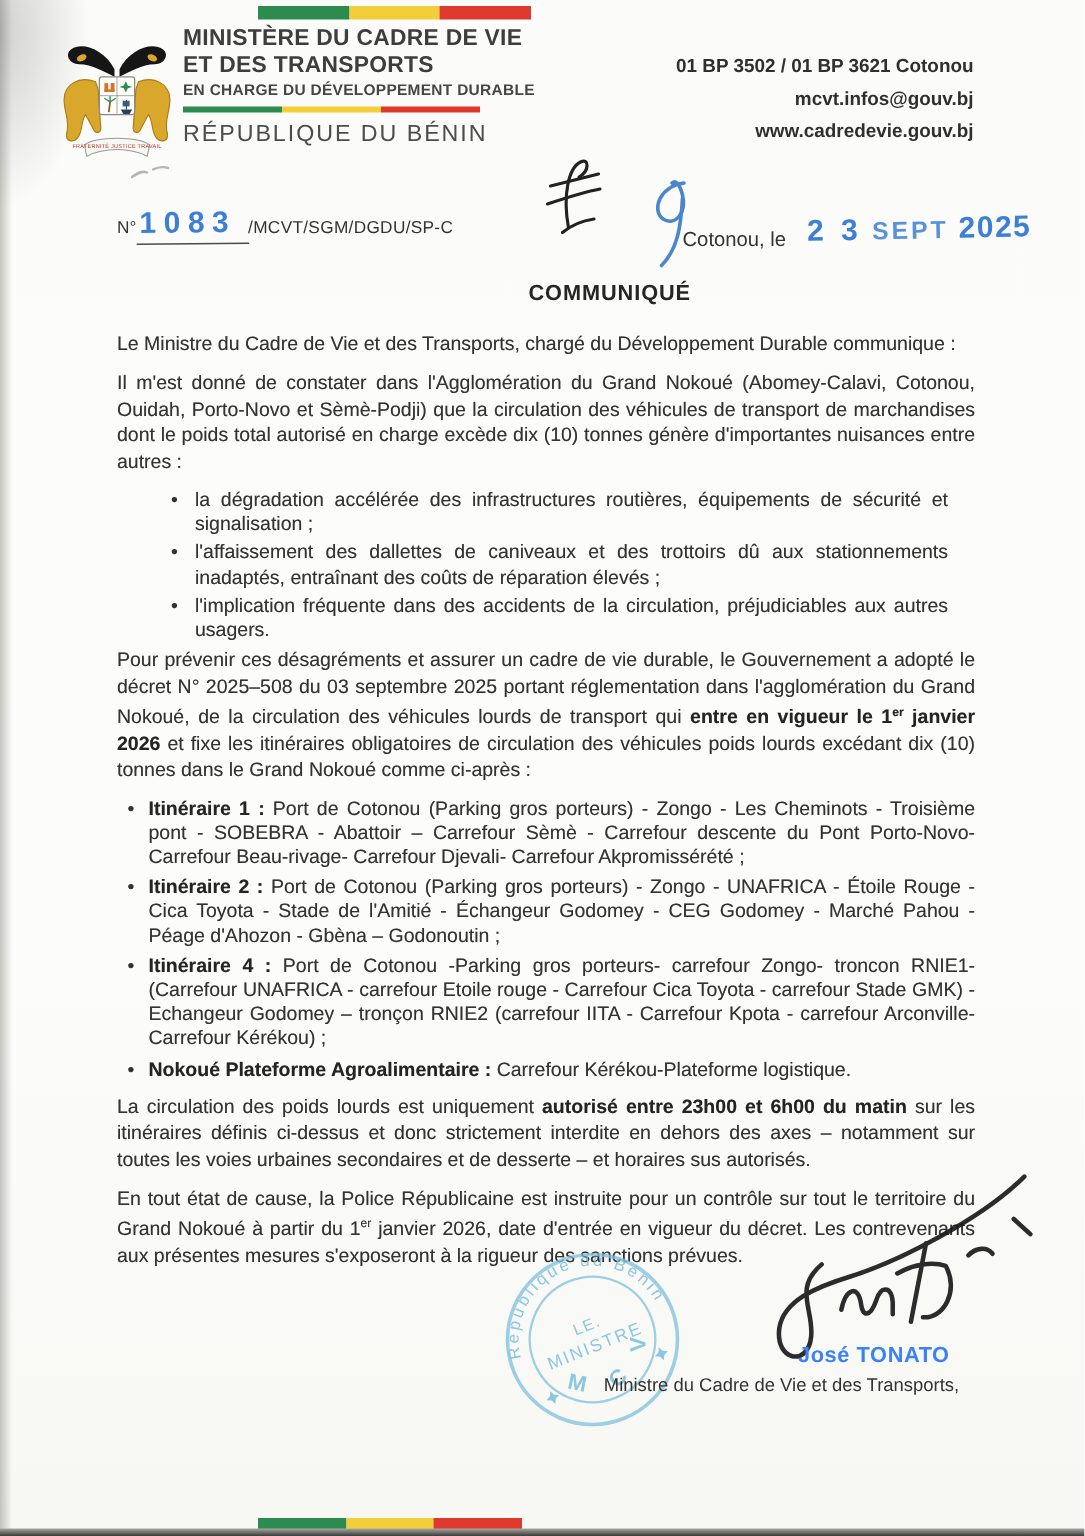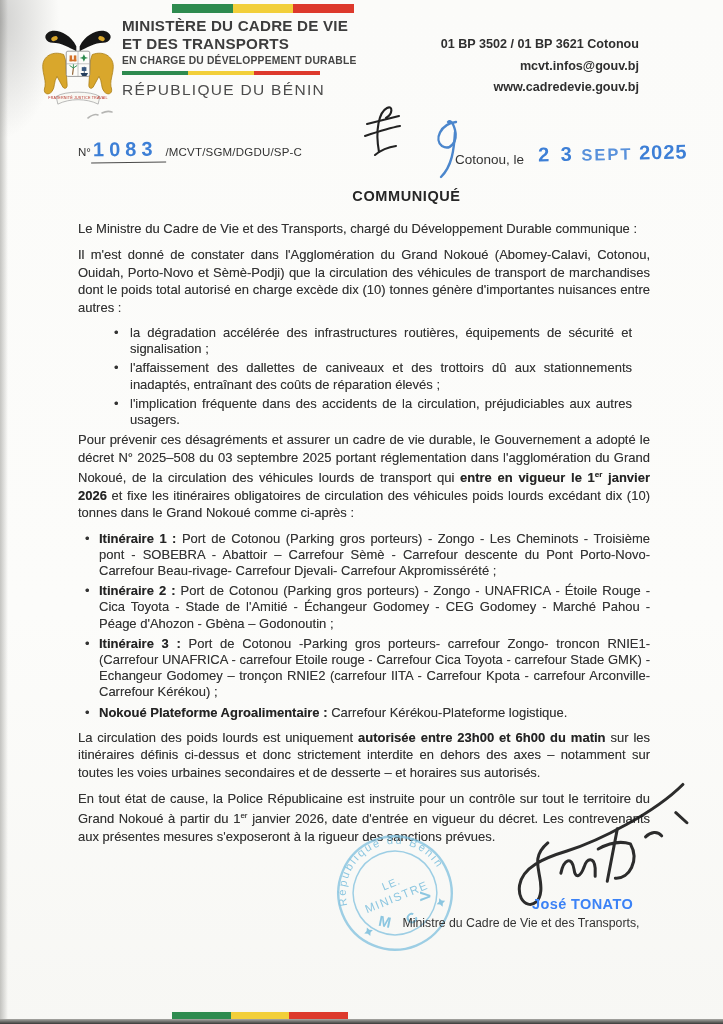--- a/index.html
+++ b/index.html
@@ -33,7 +33,7 @@
   .m-flagline{width:198px;height:3.6px;display:flex;margin:5px 0 6px;}
   .m-flagline div{flex:1;}
   .m-rep{font-size:15.5px;letter-spacing:1.3px;color:#4c4c4c;}
-  #contact{position:absolute;right:84px;top:34px;text-align:right;font-size:12.6px;
+  #contact{position:absolute;right:74px;top:34px;text-align:right;font-size:12.6px;
     font-weight:bold;color:#2f2f2f;line-height:21.5px;}
 
   

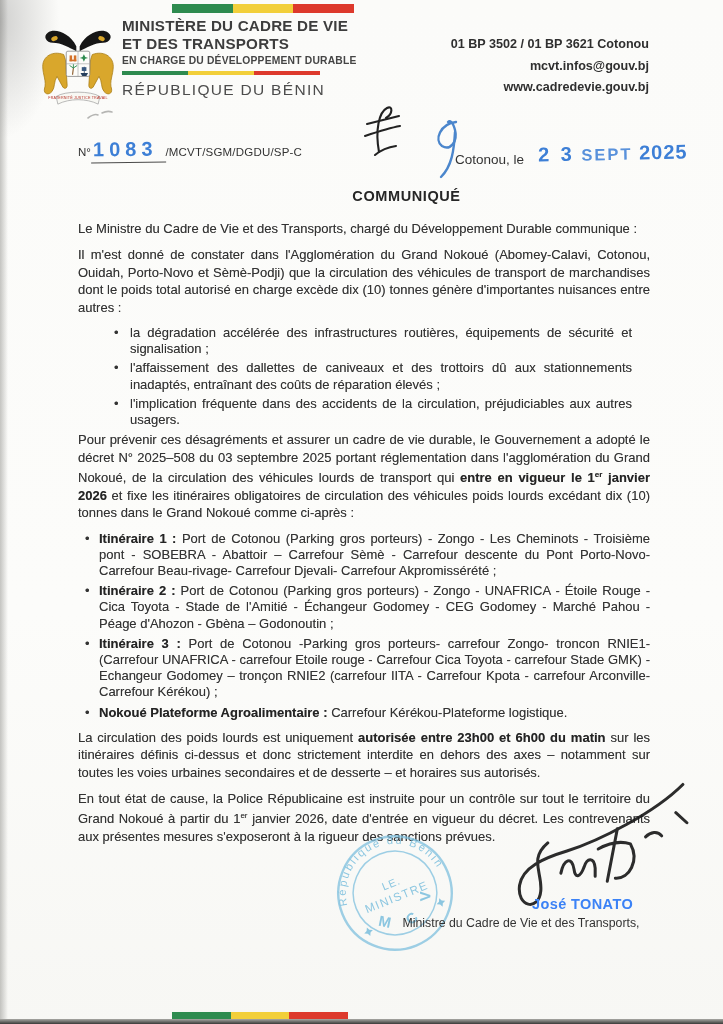--- a/index.html
+++ b/index.html
@@ -177,7 +177,7 @@
   <ul class="itins">
     <li><b>Itinéraire 1 :</b><span> Port de Cotonou (Parking gros porteurs) - Zongo - Les Cheminots - Troisième pont - SOBEBRA - Abattoir – Carrefour Sèmè - Carrefour descente du Pont Porto-Novo- Carrefour Beau-rivage- Carrefour Djevali- Carrefour Akpromissérété ;</span></li>
     <li><b>Itinéraire 2 :</b><span> Port de Cotonou (Parking gros porteurs) - Zongo - UNAFRICA - Étoile Rouge - Cica Toyota - Stade de l'Amitié - Échangeur Godomey - CEG Godomey - Marché Pahou - Péage d'Ahozon - Gbèna – Godonoutin ;</span></li>
-    <li><b>Itinéraire 3 :</b><span> Port de Cotonou -Parking gros porteurs- carrefour Zongo- troncon RNIE1- (Carrefour UNAFRICA - carrefour Etoile rouge - Carrefour Cica Toyota - carrefour Stade GMK) - Echangeur Godomey – tronçon RNIE2 (carrefour IITA - Carrefour Kpota - carrefour Arconville-Carrefour Kérékou) ;</span></li>
+    <li><b>Itinéraire 4 :</b><span> Port de Cotonou -Parking gros porteurs- carrefour Zongo- troncon RNIE1- (Carrefour UNAFRICA - carrefour Etoile rouge - Carrefour Cica Toyota - carrefour Stade GMK) - Echangeur Godomey – tronçon RNIE2 (carrefour IITA - Carrefour Kpota - carrefour Arconville-Carrefour Kérékou) ;</span></li>
     <li><b>Nokoué Plateforme Agroalimentaire :</b><span> Carrefour Kérékou-Plateforme logistique.</span></li>
   </ul>
   <p><span>La circulation des poids lourds est uniquement </span><b>autorisée entre 23h00 et 6h00 du matin</b><span> sur les itinéraires définis ci-dessus et donc strictement interdite en dehors des axes – notamment sur toutes les voies urbaines secondaires et de desserte – et horaires sus autorisés.</span></p>

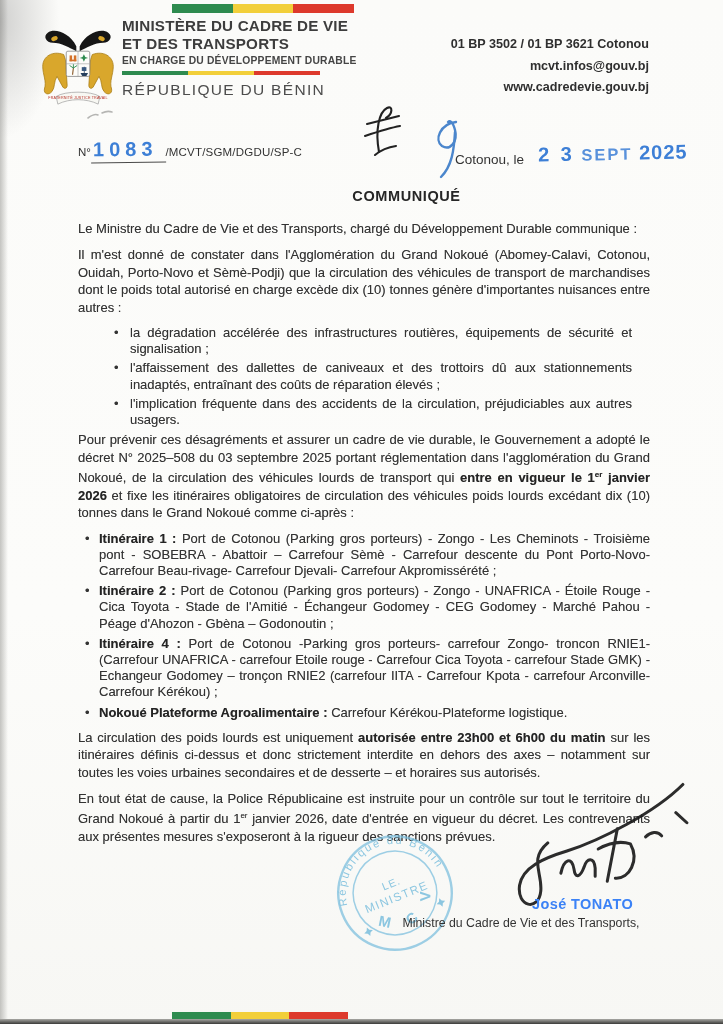--- a/index.html
+++ b/index.html
@@ -180,7 +180,7 @@
     <li><b>Itinéraire 4 :</b><span> Port de Cotonou -Parking gros porteurs- carrefour Zongo- troncon RNIE1- (Carrefour UNAFRICA - carrefour Etoile rouge - Carrefour Cica Toyota - carrefour Stade GMK) - Echangeur Godomey – tronçon RNIE2 (carrefour IITA - Carrefour Kpota - carrefour Arconville-Carrefour Kérékou) ;</span></li>
     <li><b>Nokoué Plateforme Agroalimentaire :</b><span> Carrefour Kérékou-Plateforme logistique.</span></li>
   </ul>
-  <p><span>La circulation des poids lourds est uniquement </span><b>autorisée entre 23h00 et 6h00 du matin</b><span> sur les itinéraires définis ci-dessus et donc strictement interdite en dehors des axes – notamment sur toutes les voies urbaines secondaires et de desserte – et horaires sus autorisés.</span></p>
+  <p><span>La circulation des poids lourds est uniquement </span><b>autorisé entre 23h00 et 6h00 du matin</b><span> sur les itinéraires définis ci-dessus et donc strictement interdite en dehors des axes – notamment sur toutes les voies urbaines secondaires et de desserte – et horaires sus autorisés.</span></p>
   <p><span>En tout état de cause, la Police Républicaine est instruite pour un contrôle sur tout le territoire du Grand Nokoué à partir du 1</span><sup>er</sup><span> janvier 2026, date d'entrée en vigueur du décret. Les contrevenants aux présentes mesures s'exposeront à la rigueur des sanctions prévues.</span></p>
 </div>
 

